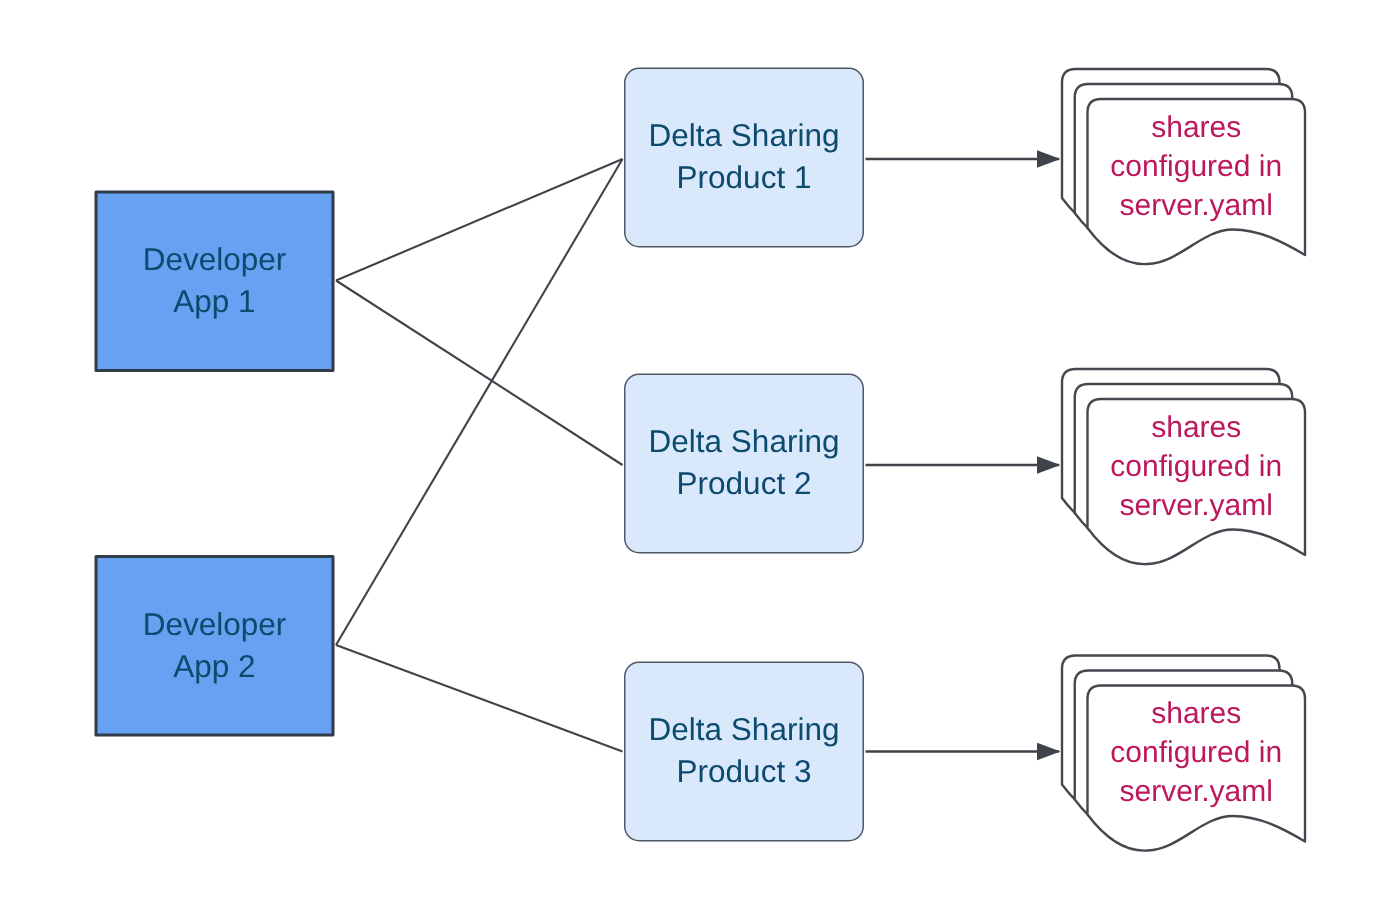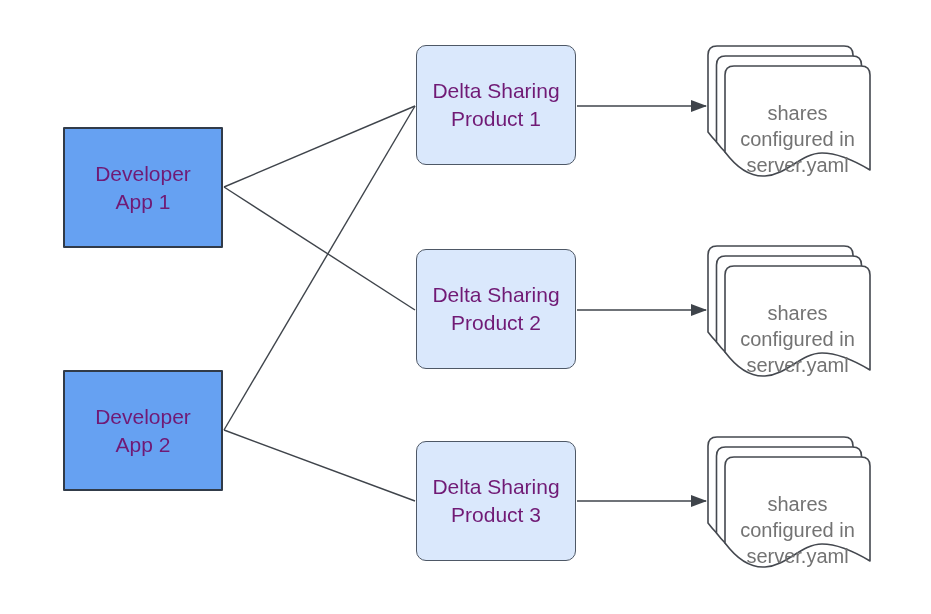--- a/index.html
+++ b/index.html
@@ -22,7 +22,7 @@
     white-space: pre-line;
     font-size: 21px;
     line-height: 28px;
-    color: #701a75;
+    color: #0c4a6e;
   }
   .dev-app {
     width: 160px; height: 121px;

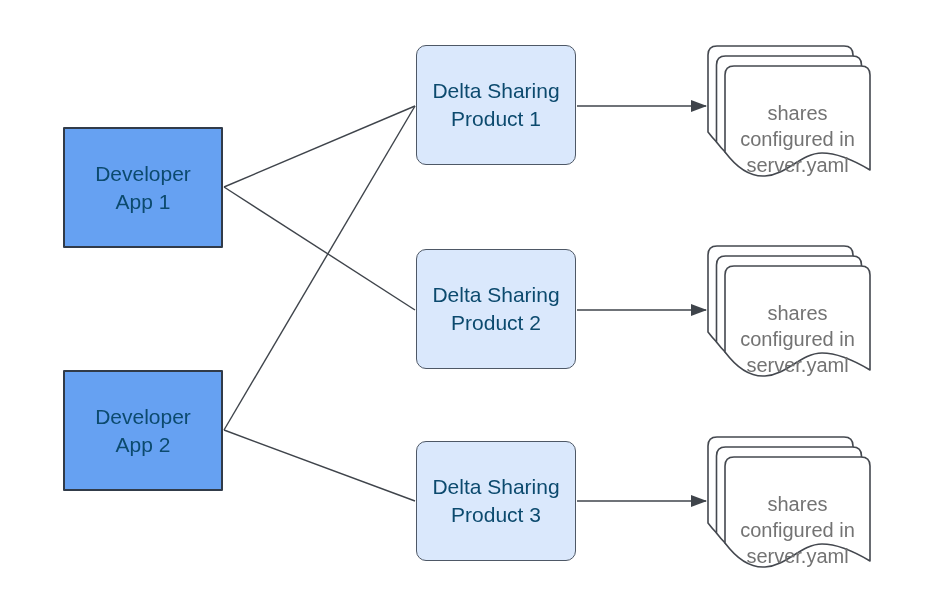--- a/index.html
+++ b/index.html
@@ -46,8 +46,7 @@
     white-space: pre-line;
     font-size: 20px;
     line-height: 26px;
-    color: #737373;
-    margin-top: 28px;
+    color: #be185d;
   }
 </style>
 </head>

